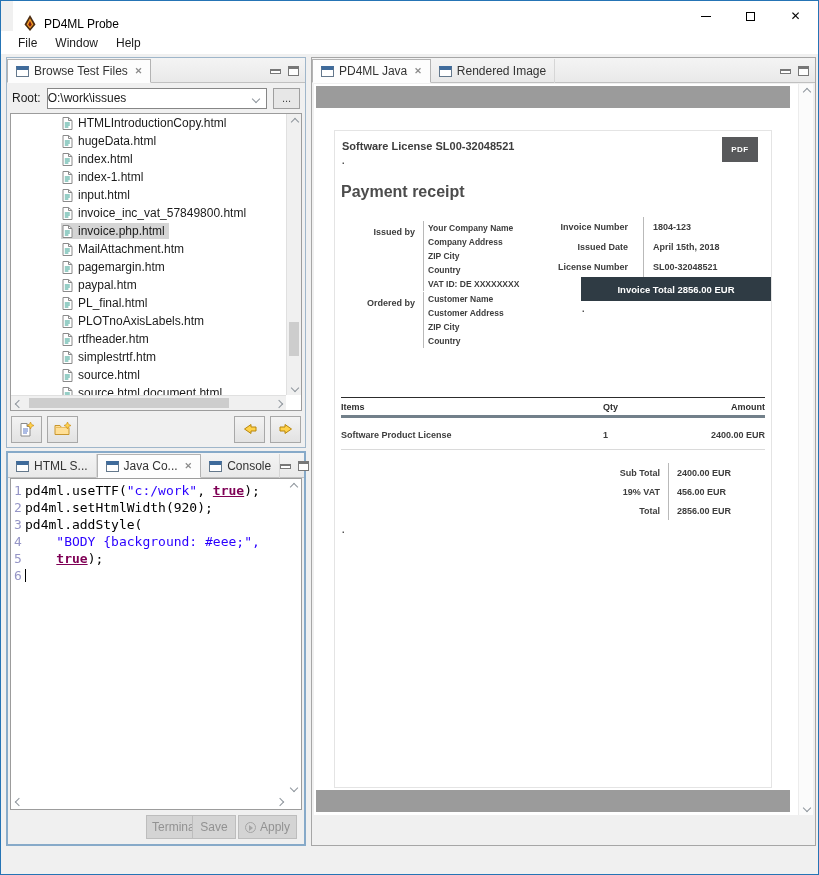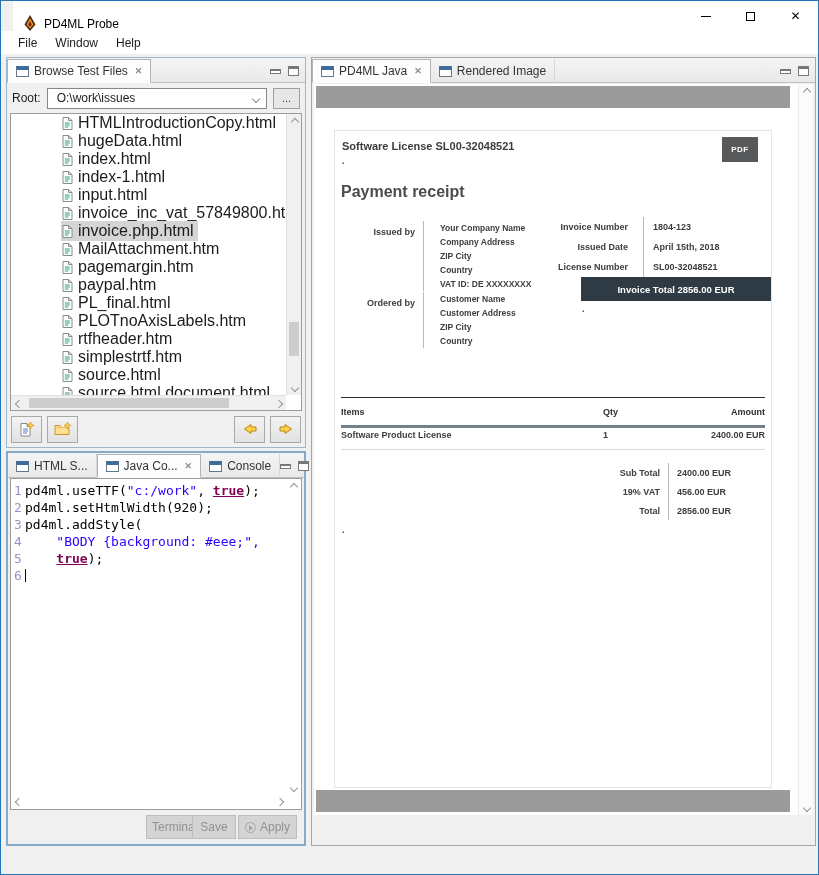--- a/index.html
+++ b/index.html
@@ -34,7 +34,7 @@
   .mm-max{width:11px;height:10px;border:1px solid #777;border-top:3px solid #777;background:#fdfdfd;}
   
   .rootrow{height:30px;display:flex;align-items:center;padding:0 5px;gap:6px;flex:none;font-size:12px;}
-  .combo{flex:1;height:21px;background:#fff;border:1px solid #868686;position:relative;display:flex;align-items:center;padding:0 20px 0 9px;font-size:12px;}
+  .combo{flex:1;height:21px;background:#fff;border:1px solid #868686;position:relative;display:flex;align-items:center;padding:0 20px 0 0;font-size:12px;}
   .combo .chev{position:absolute;right:7px;top:7px;}
   .dots-btn{width:27px;height:21px;background:#e7e7e7;border:1px solid #9f9f9f;font-size:11px;display:flex;align-items:center;justify-content:center;color:#444;}
   

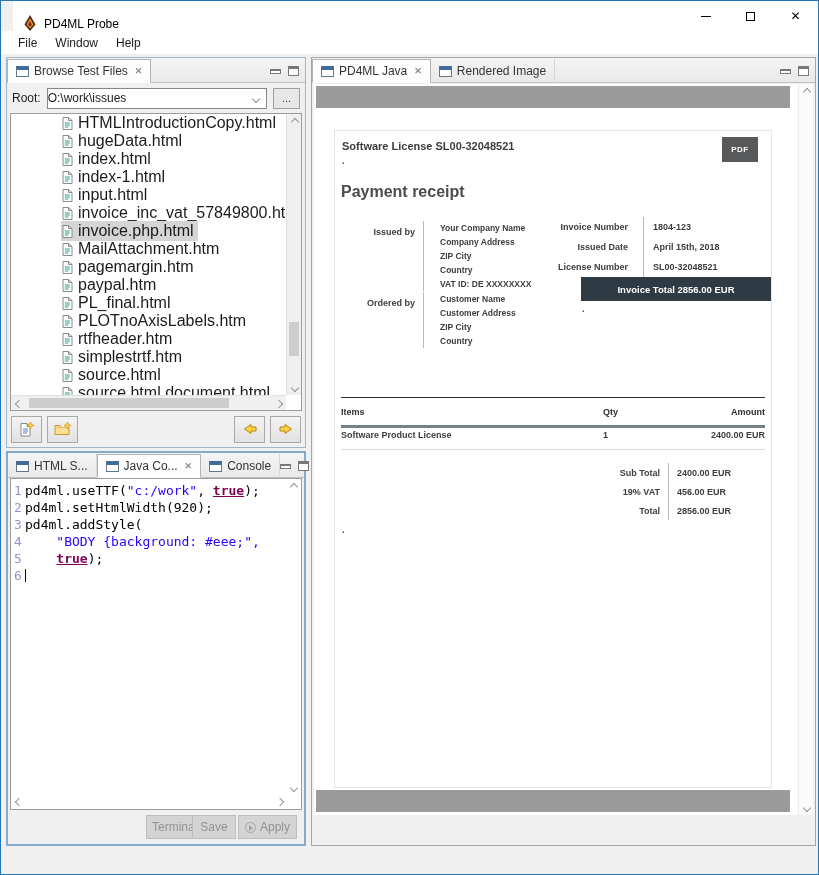--- a/index.html
+++ b/index.html
@@ -44,7 +44,7 @@
   
   .listwrap{flex:1;margin:0 3px;border:1px solid #9c9c9c;background:#fff;position:relative;overflow:hidden;}
   .list{position:absolute;top:0;left:0;right:15px;bottom:15px;overflow:hidden;}
-  .frow{height:18px;display:flex;align-items:center;padding-left:50px;font-size:16px;white-space:nowrap;}
+  .frow{height:18px;display:flex;align-items:center;padding-left:50px;font-size:12px;white-space:nowrap;}
   .fsel{display:inline-flex;align-items:center;gap:5px;padding:1px 4px 1px 1px;}
   .fsel.on{background:#d5d5d5;}
   .vscroll{position:absolute;top:0;right:0;width:15px;bottom:15px;background:#f0f0f0;border-left:1px solid #e0e0e0;}

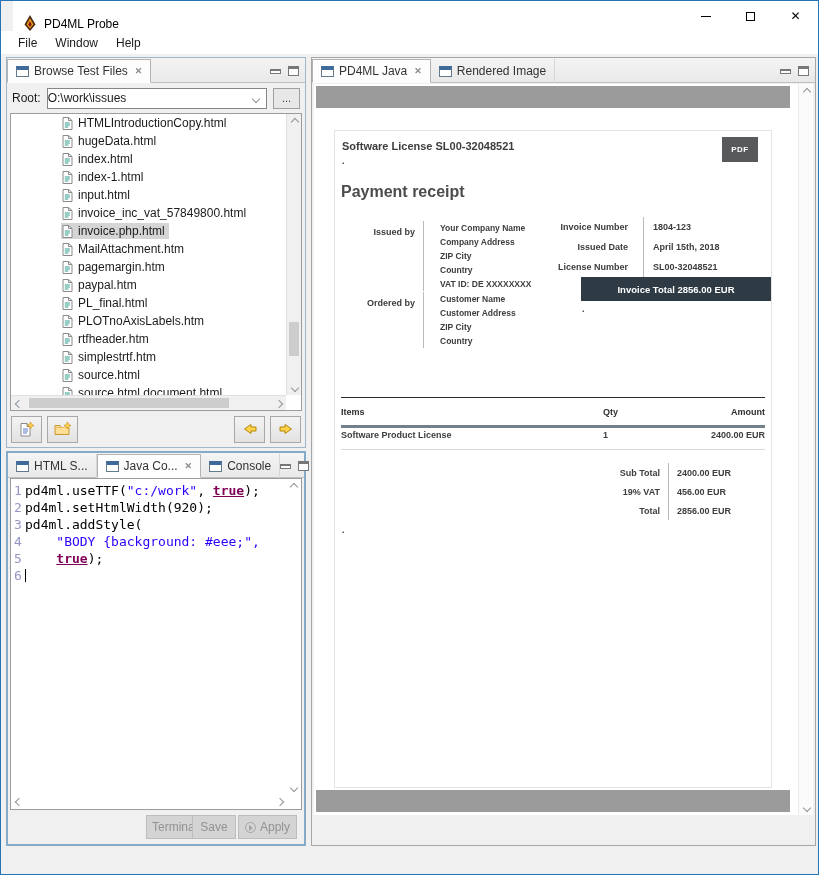--- a/index.html
+++ b/index.html
@@ -88,7 +88,7 @@
   #parties{position:absolute;left:6px;top:90px;width:230px;}
   .party{display:flex;margin-bottom:1px;}
   .plabel{width:82px;text-align:right;padding:6px 8px 0 0;font-size:9px;flex:none;}
-  .plines{border-left:1px solid #b9b9b9;padding-left:16px;font-size:8.5px;line-height:14px;}
+  .plines{border-left:1px solid #b9b9b9;padding-left:4px;font-size:8.5px;line-height:14px;}
   #meta-grid{position:absolute;left:188px;top:86px;width:244px;display:grid;grid-template-columns:121px 1fr;}
   .mlabel{border-right:1px solid #b9b9b9;text-align:right;padding:0 15px 0 0;font-size:9px;height:20px;display:flex;align-items:center;justify-content:flex-end;}
   .mvalue{padding-left:9px;font-size:9px;height:20px;display:flex;align-items:center;}

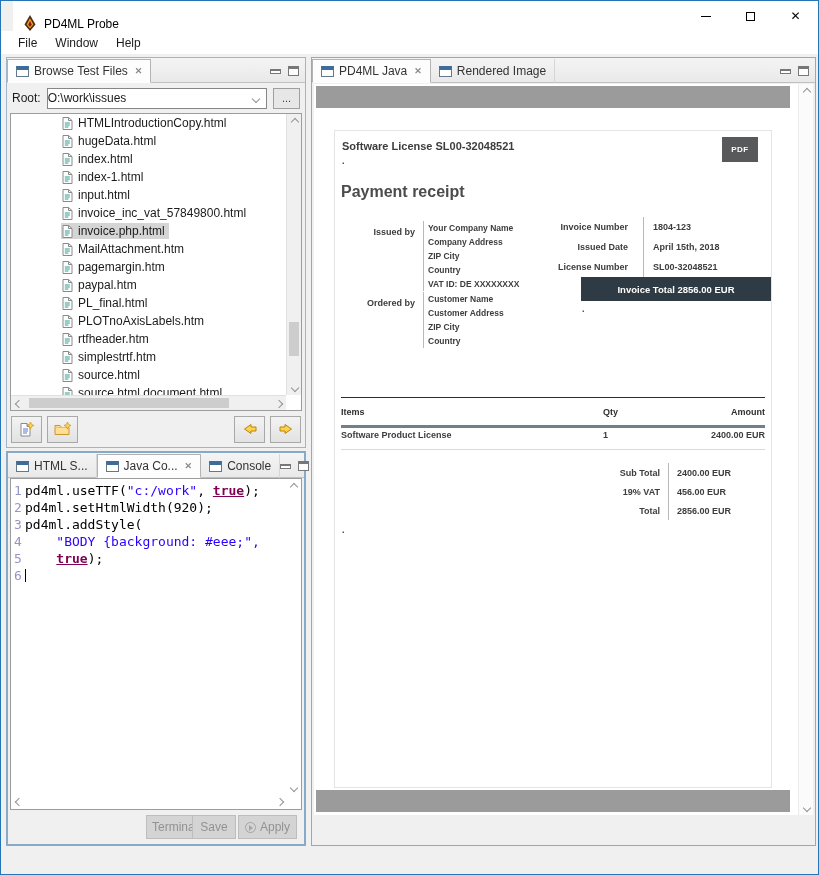--- a/index.html
+++ b/index.html
@@ -93,7 +93,7 @@
   .mlabel{border-right:1px solid #b9b9b9;text-align:right;padding:0 15px 0 0;font-size:9px;height:20px;display:flex;align-items:center;justify-content:flex-end;}
   .mvalue{padding-left:9px;font-size:9px;height:20px;display:flex;align-items:center;}
   .banner{position:absolute;left:246px;top:146px;width:190px;height:24px;background:#2f3b44;color:#fff;font-size:9.5px;display:flex;align-items:center;justify-content:center;}
-  .thead{position:absolute;left:6px;right:6px;top:266px;height:31px;border-top:1px solid #2c2c2c;border-bottom:3px solid #72808a;display:flex;align-items:center;font-size:9px;color:#2f2f2f;}
+  .thead{position:absolute;left:6px;right:6px;top:266px;height:21px;border-top:1px solid #2c2c2c;border-bottom:3px solid #72808a;display:flex;align-items:center;font-size:9px;color:#2f2f2f;}
   .trow{position:absolute;left:6px;right:6px;top:290px;height:29px;border-bottom:1px solid #dadada;display:flex;align-items:center;font-size:9px;}
   .col-items{flex:1;} .col-qty{width:60px;} .col-amt{width:102px;text-align:right;}
   #totals-grid{position:absolute;right:8px;top:332px;width:250px;display:grid;grid-template-columns:1fr 94px;}

